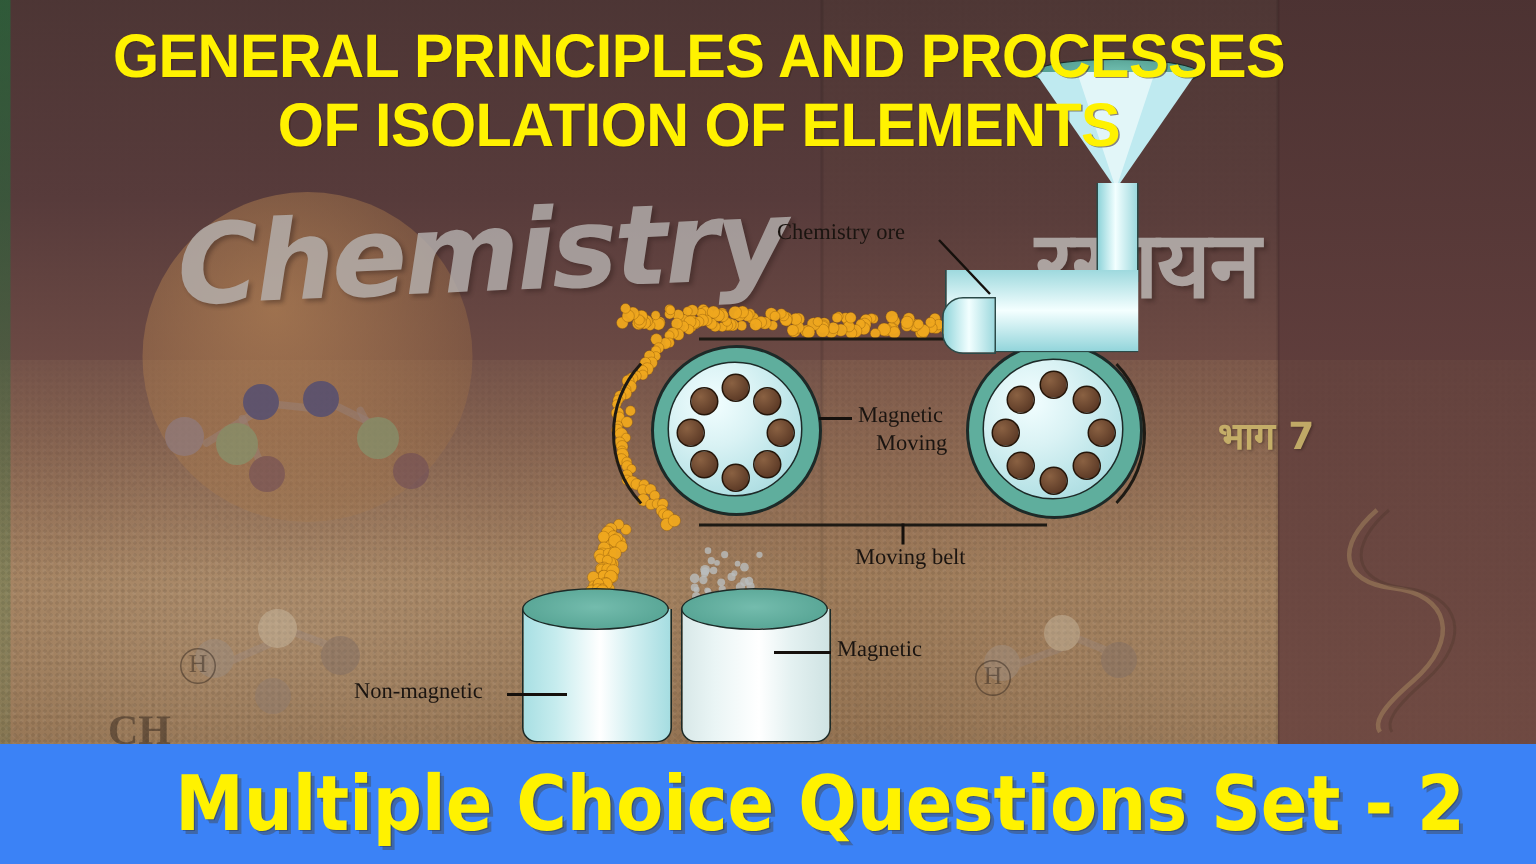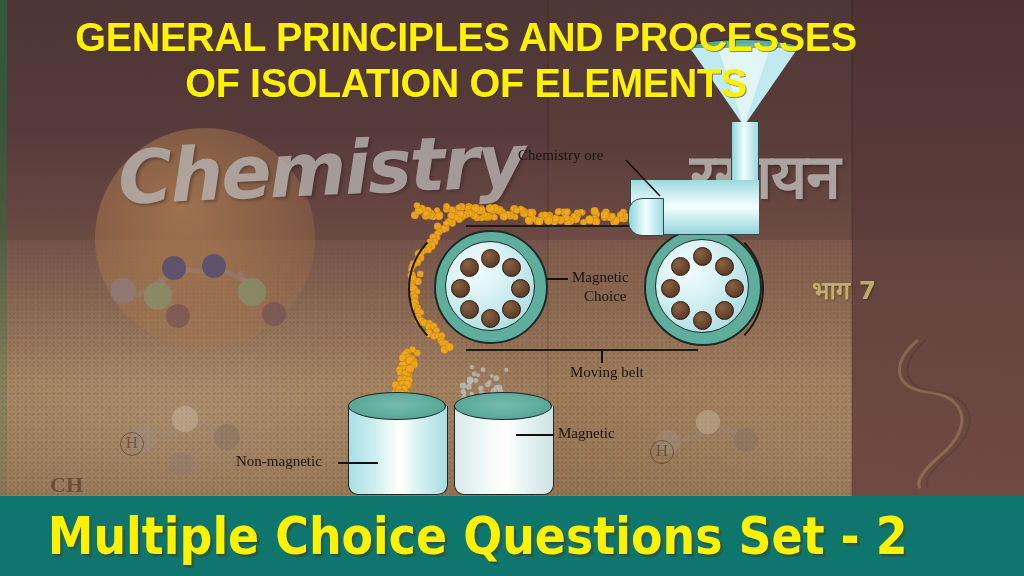--- a/index.html
+++ b/index.html
@@ -737,7 +737,7 @@
     <div class="leader" style="left:546px;top:278px;width:22px;"></div>
     <div class="dlabel" style="left:572px;top:268px;">
       <span>Magnetic</span><br>
-      <span style="margin-left:12px;display:inline-block">Choice</span>
+      <span style="margin-left:12px;display:inline-block">Moving</span>
     </div>
 
     <div class="leader-v" style="left:601px;top:349px;height:14px;"></div>

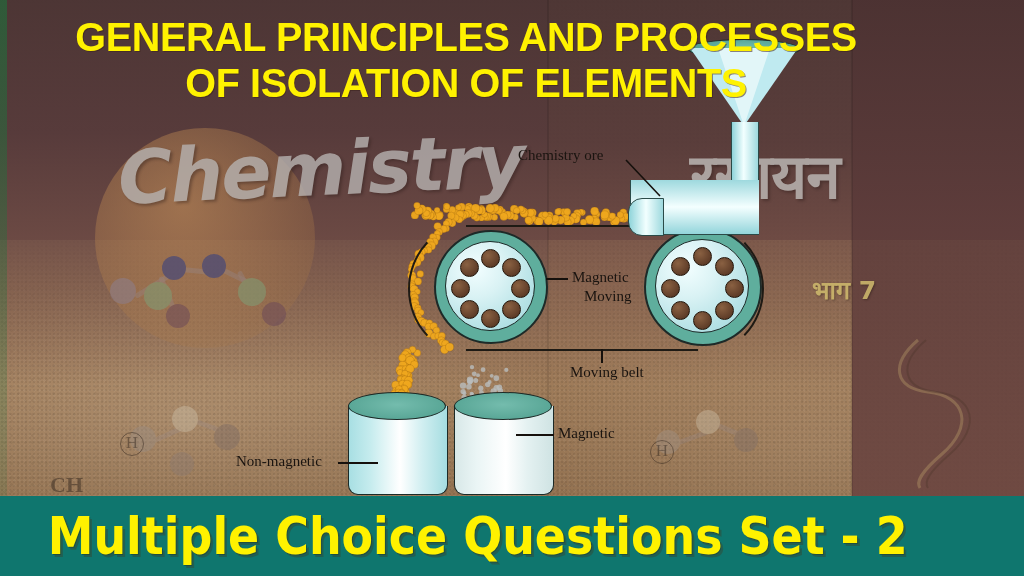--- a/index.html
+++ b/index.html
@@ -322,7 +322,7 @@
       <span>H</span>
     </span>
   </div>
-  <div class="formula" style="left:50px;top:472px;font-size:22px;font-weight:bold;">CH</div>
+  <div class="formula" style="left:72px;top:472px;font-size:28px;font-weight:bold;">CH</div>
 
   <svg class="dna" viewBox="0 0 130 160">
     <path d="M38 10 C 10 34, 14 58, 48 62 C 86 66, 94 96, 62 124 C 40 143, 36 152, 40 158" fill="none" stroke="#d8c07a" stroke-width="3" opacity=".55"></path>

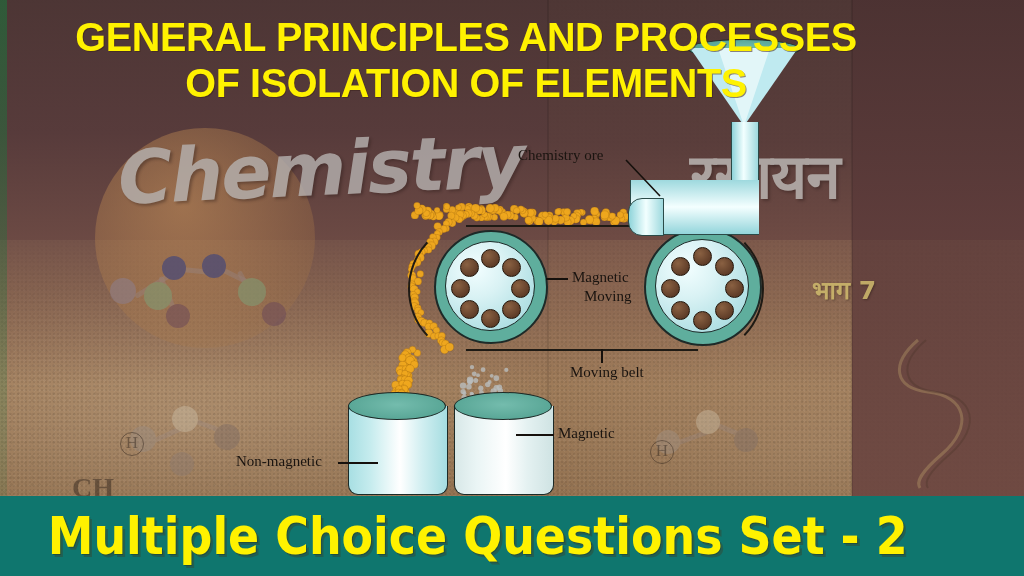--- a/index.html
+++ b/index.html
@@ -248,9 +248,9 @@
   
   .banner{
     position:absolute;left:0;bottom:0;width:1024px;height:80px;
-    background:#0f766e;
+    background:#3b82f6;
     z-index:60;
-    display:flex;align-items:center;justify-content:flex-start;
+    display:flex;align-items:center;justify-content:flex-end;
   }
   .banner-text{
     color:#FFF200;

